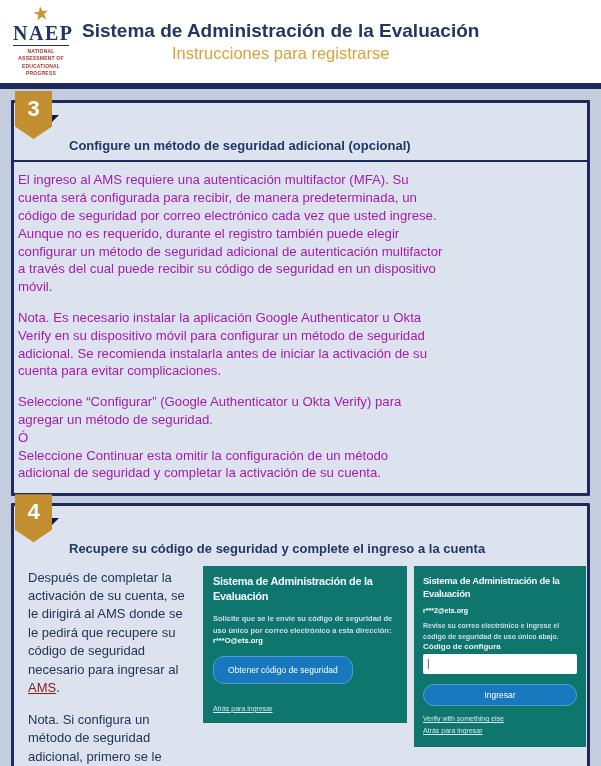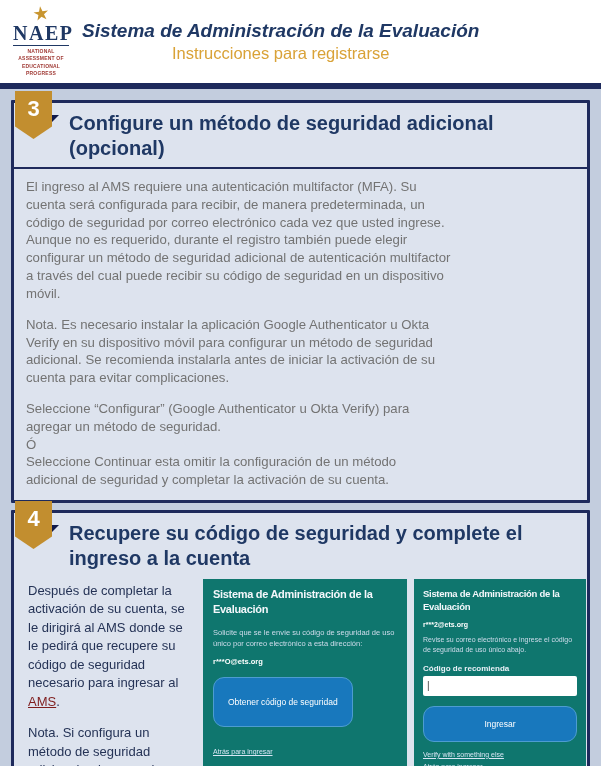--- a/index.html
+++ b/index.html
@@ -35,7 +35,7 @@
     border-top: 1px solid #1f3864;
     margin-top: 2px; padding-top: 2px;
   }
-  .header-title { font-size: 19px; font-weight: bold; color: #1f3864; line-height: 1.25; font-style: italic; }
+  .header-title { font-size: 19px; font-weight: bold; color: #1f3864; line-height: 1.25; }
   .header-subtitle { font-size: 16.5px; color: #d9a237; line-height: 1.25; text-align: center; }
   .header-bar { height: 6px; background: #1e2a5c; }
 

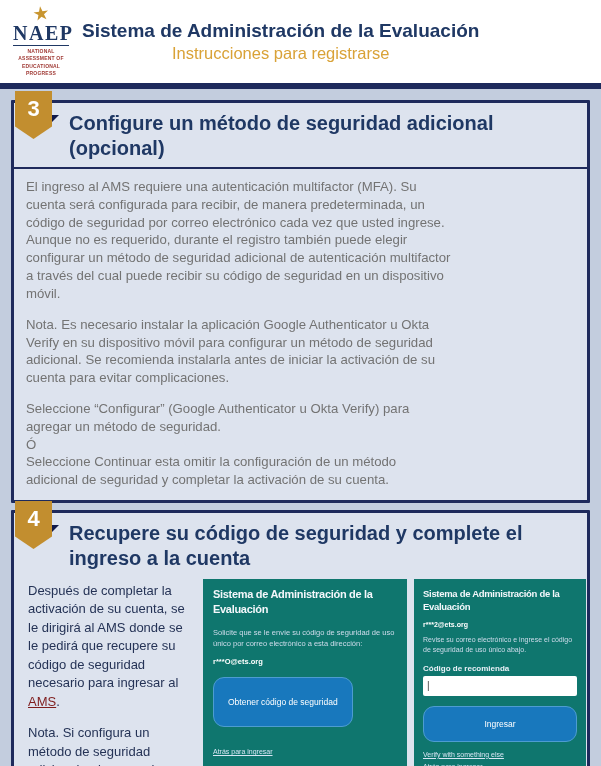--- a/index.html
+++ b/index.html
@@ -72,8 +72,8 @@
   }
   .card-title {
     padding: 8px 10px 6px 55px;
-    font-size: 20px; font-weight: bold;
-    color: #1f3864; line-height: 1.25;
+    font-size: 13px; font-weight: bold;
+    color: #1f3864; line-height: 1.25; margin-top: 27px;
   }
   .card-title.ruled { border-bottom: 2px solid #1e2a5c; }
 

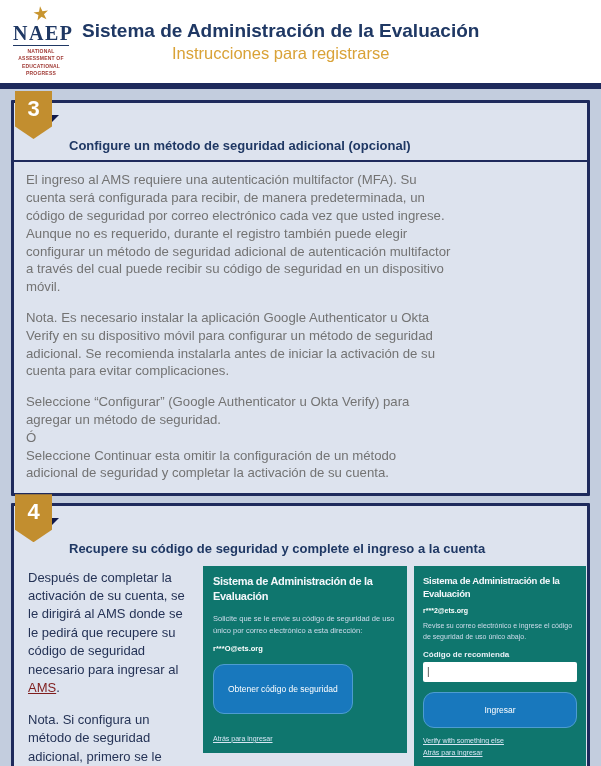--- a/index.html
+++ b/index.html
@@ -79,9 +79,9 @@
 
   
   .step3-body {
-    padding: 9px 14px 11px 12px;
+    padding: 9px 14px 11px 4px;
     font-size: 13.2px; line-height: 1.35;
-    color: #737373;
+    color: #a21caf;
     max-width: 455px;
   }
   .step3-body p { max-width: 425px; }

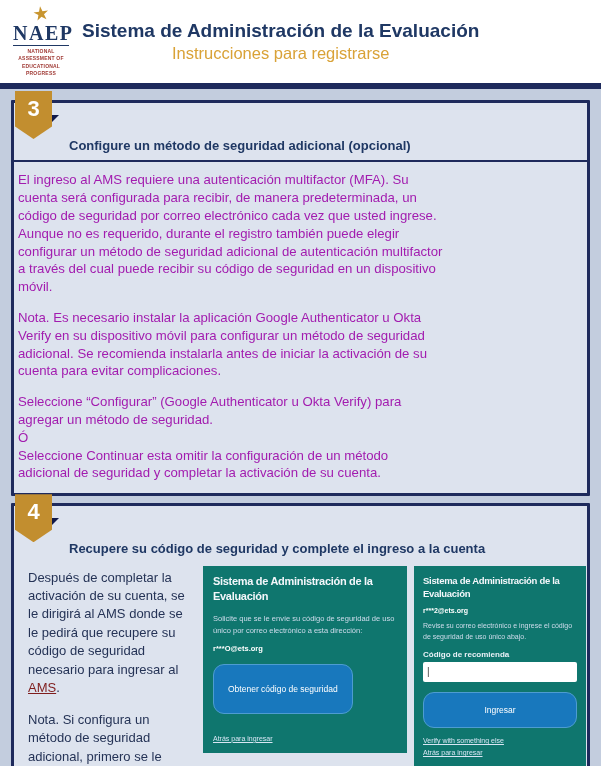--- a/index.html
+++ b/index.html
@@ -121,7 +121,7 @@
   .shot-1 .shot-title { font-size: 11px; }
   .shot-2 .shot-title { font-size: 9.5px; margin-bottom: 7px; }
   .shot-title span { display: block; white-space: nowrap; }
-  .shot-body { font-size: 7.5px; line-height: 1.5; color: #cfdcec; margin-bottom: 8px; }
+  .shot-body { font-size: 7.5px; line-height: 1.5; color: #cfdcec; margin-bottom: 0; font-weight: bold; }
   .shot-2 .shot-body { font-size: 7px; }
   .shot-email { font-size: 7.5px; font-weight: bold; color: #ffffff; margin-bottom: 11px; }
   .shot-2 .shot-email { font-size: 7px; margin-bottom: 7px; }

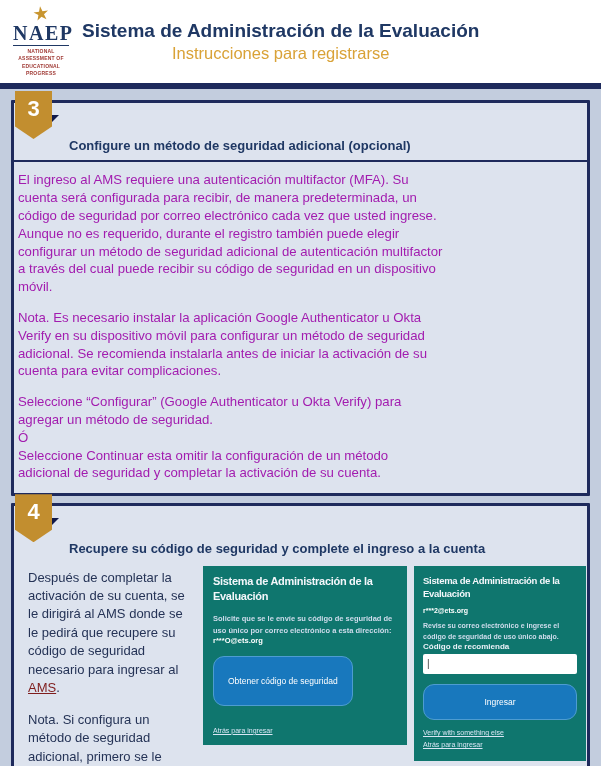--- a/index.html
+++ b/index.html
@@ -214,7 +214,7 @@
         </div>
         <div class="shot-email">r***2@ets.org</div>
         <div class="shot-body">Revise su correo electrónico e ingrese el código de seguridad de uso único abajo.</div>
-        <div class="field-label">Código de recomienda</div>
+        <div class="field-label">Código de configura</div>
         <div class="field-input">|</div>
         <div class="shot-btn block">Ingresar</div>
         <span class="shot-link">Verify with something else</span>

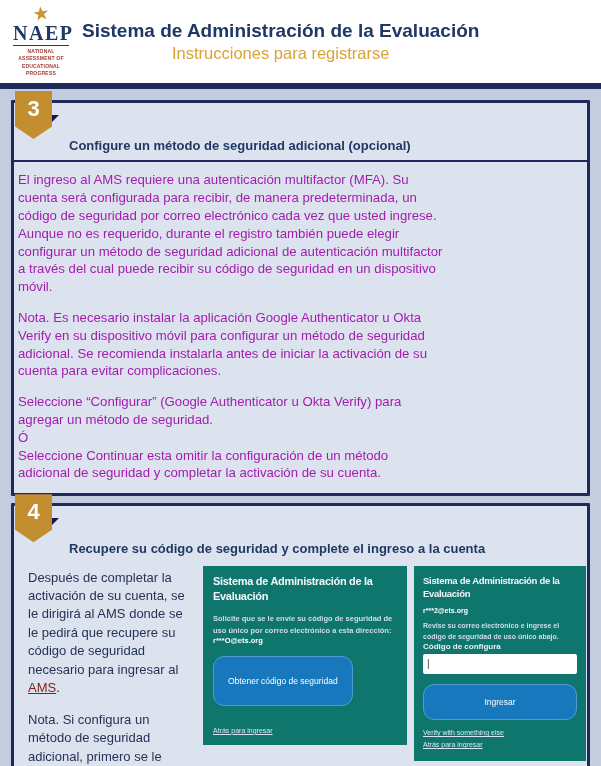--- a/index.html
+++ b/index.html
@@ -132,7 +132,7 @@
     border-radius: 11px;
     color: #ffffff;
     font-size: 8.5px;
-    padding: 19px 14px;
+    padding: 8px 14px;
     margin-bottom: 13px;
     white-space: nowrap;
   }

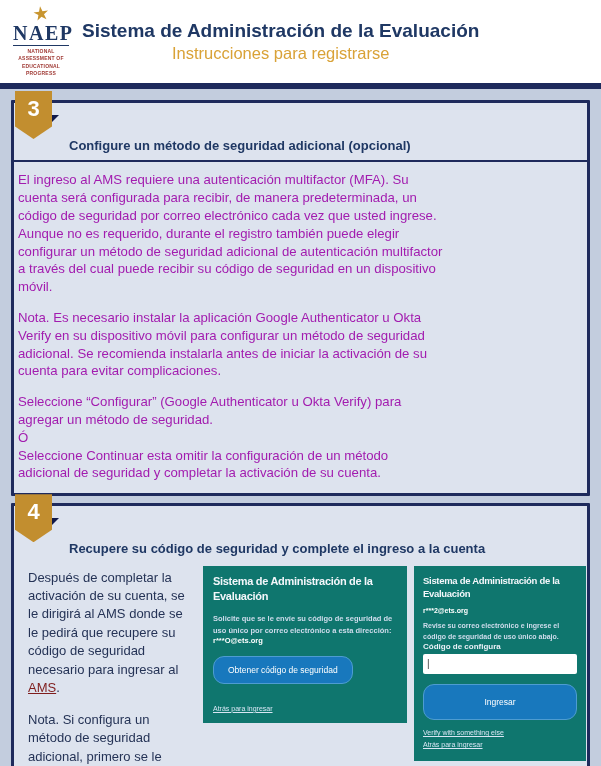--- a/index.html
+++ b/index.html
@@ -136,7 +136,7 @@
     margin-bottom: 13px;
     white-space: nowrap;
   }
-  .shot-btn.block { display: block; width: 100%; text-align: center; padding: 12px 0; margin-bottom: 9px; }
+  .shot-btn.block { display: block; width: 100%; text-align: center; padding: 5px 0; margin-bottom: 9px; }
   .shot-link {
     display: inline-block;
     font-size: 7px; color: #d8e6f4;

